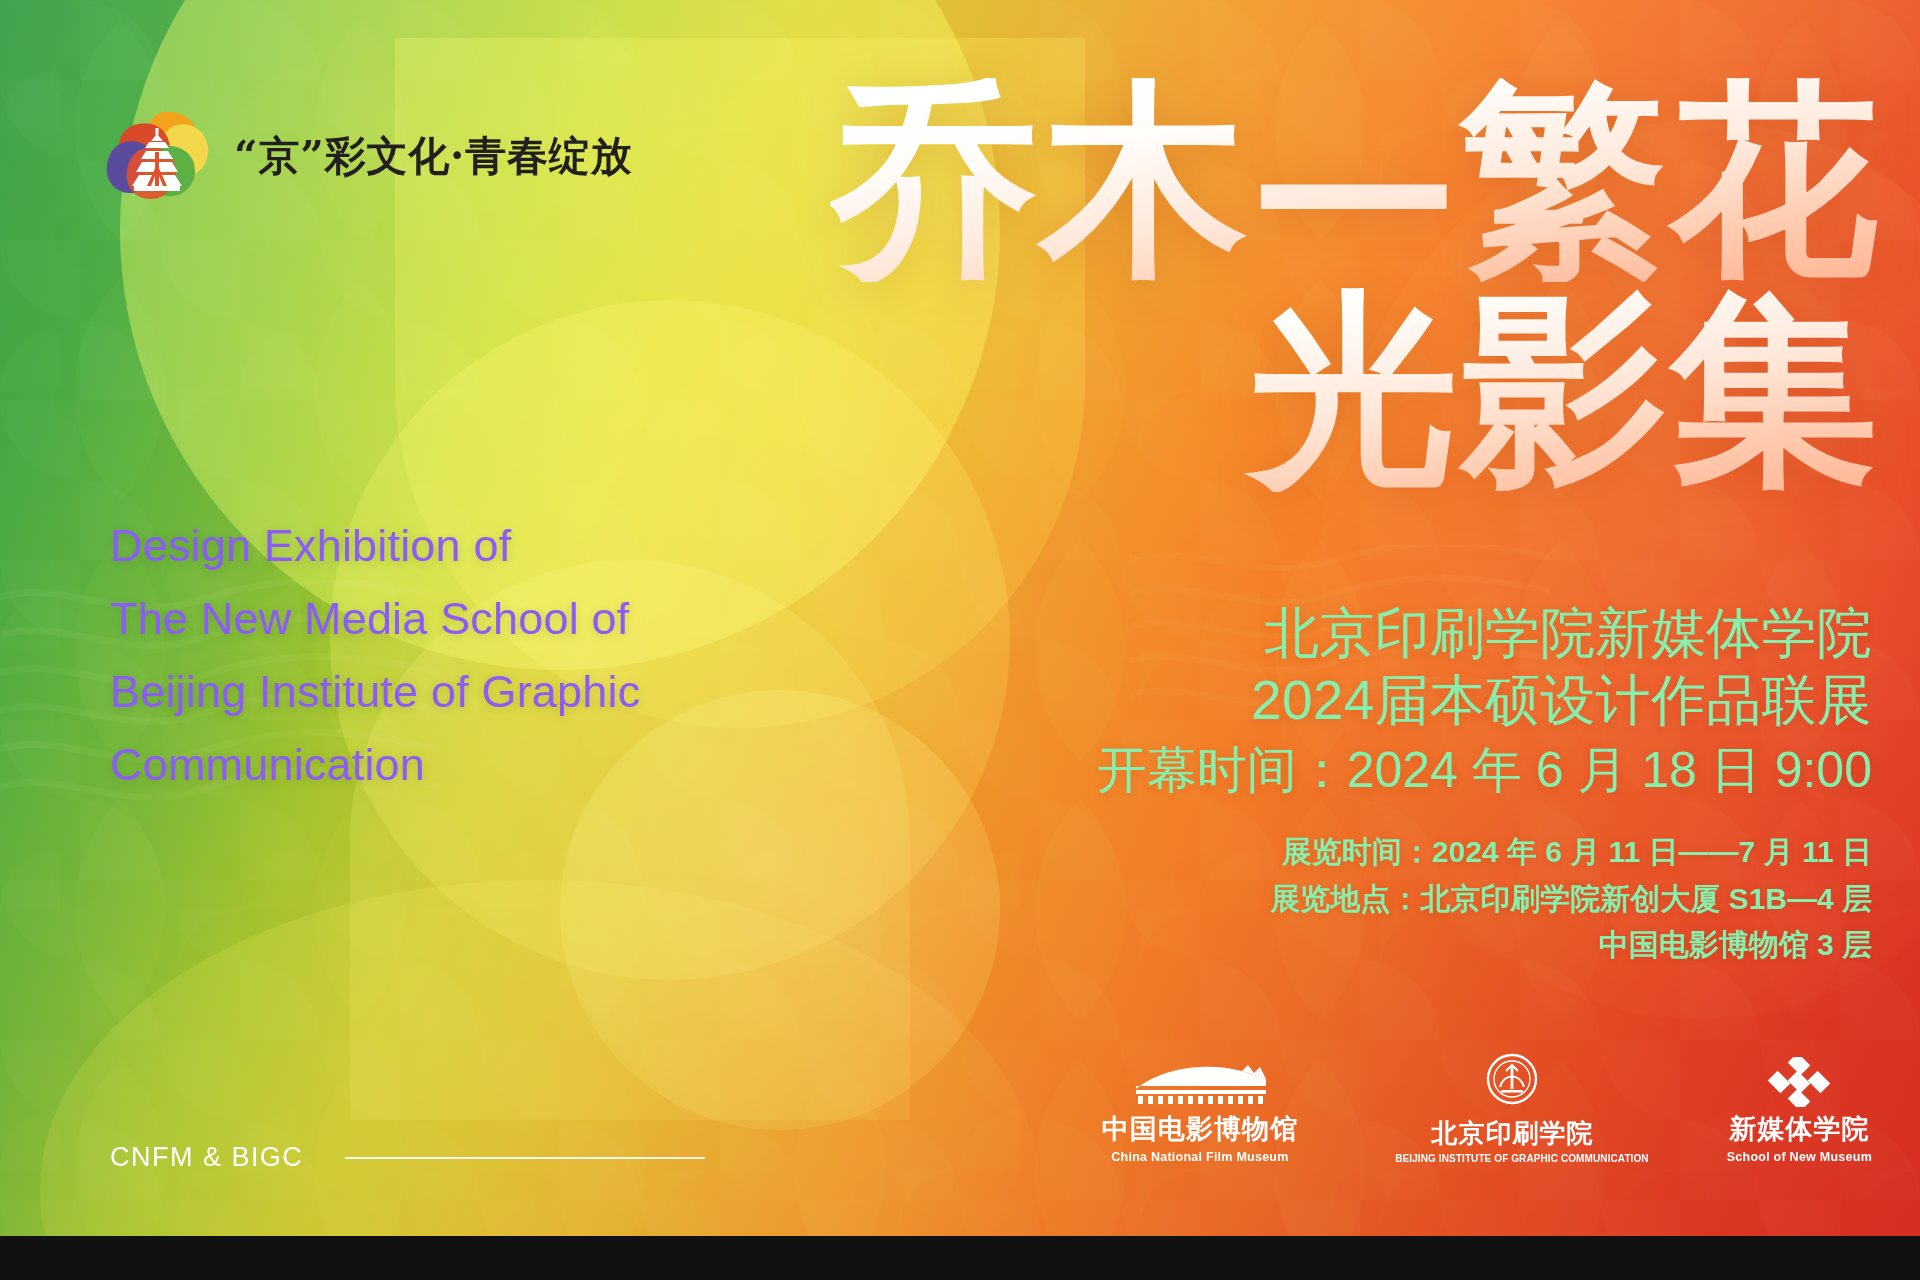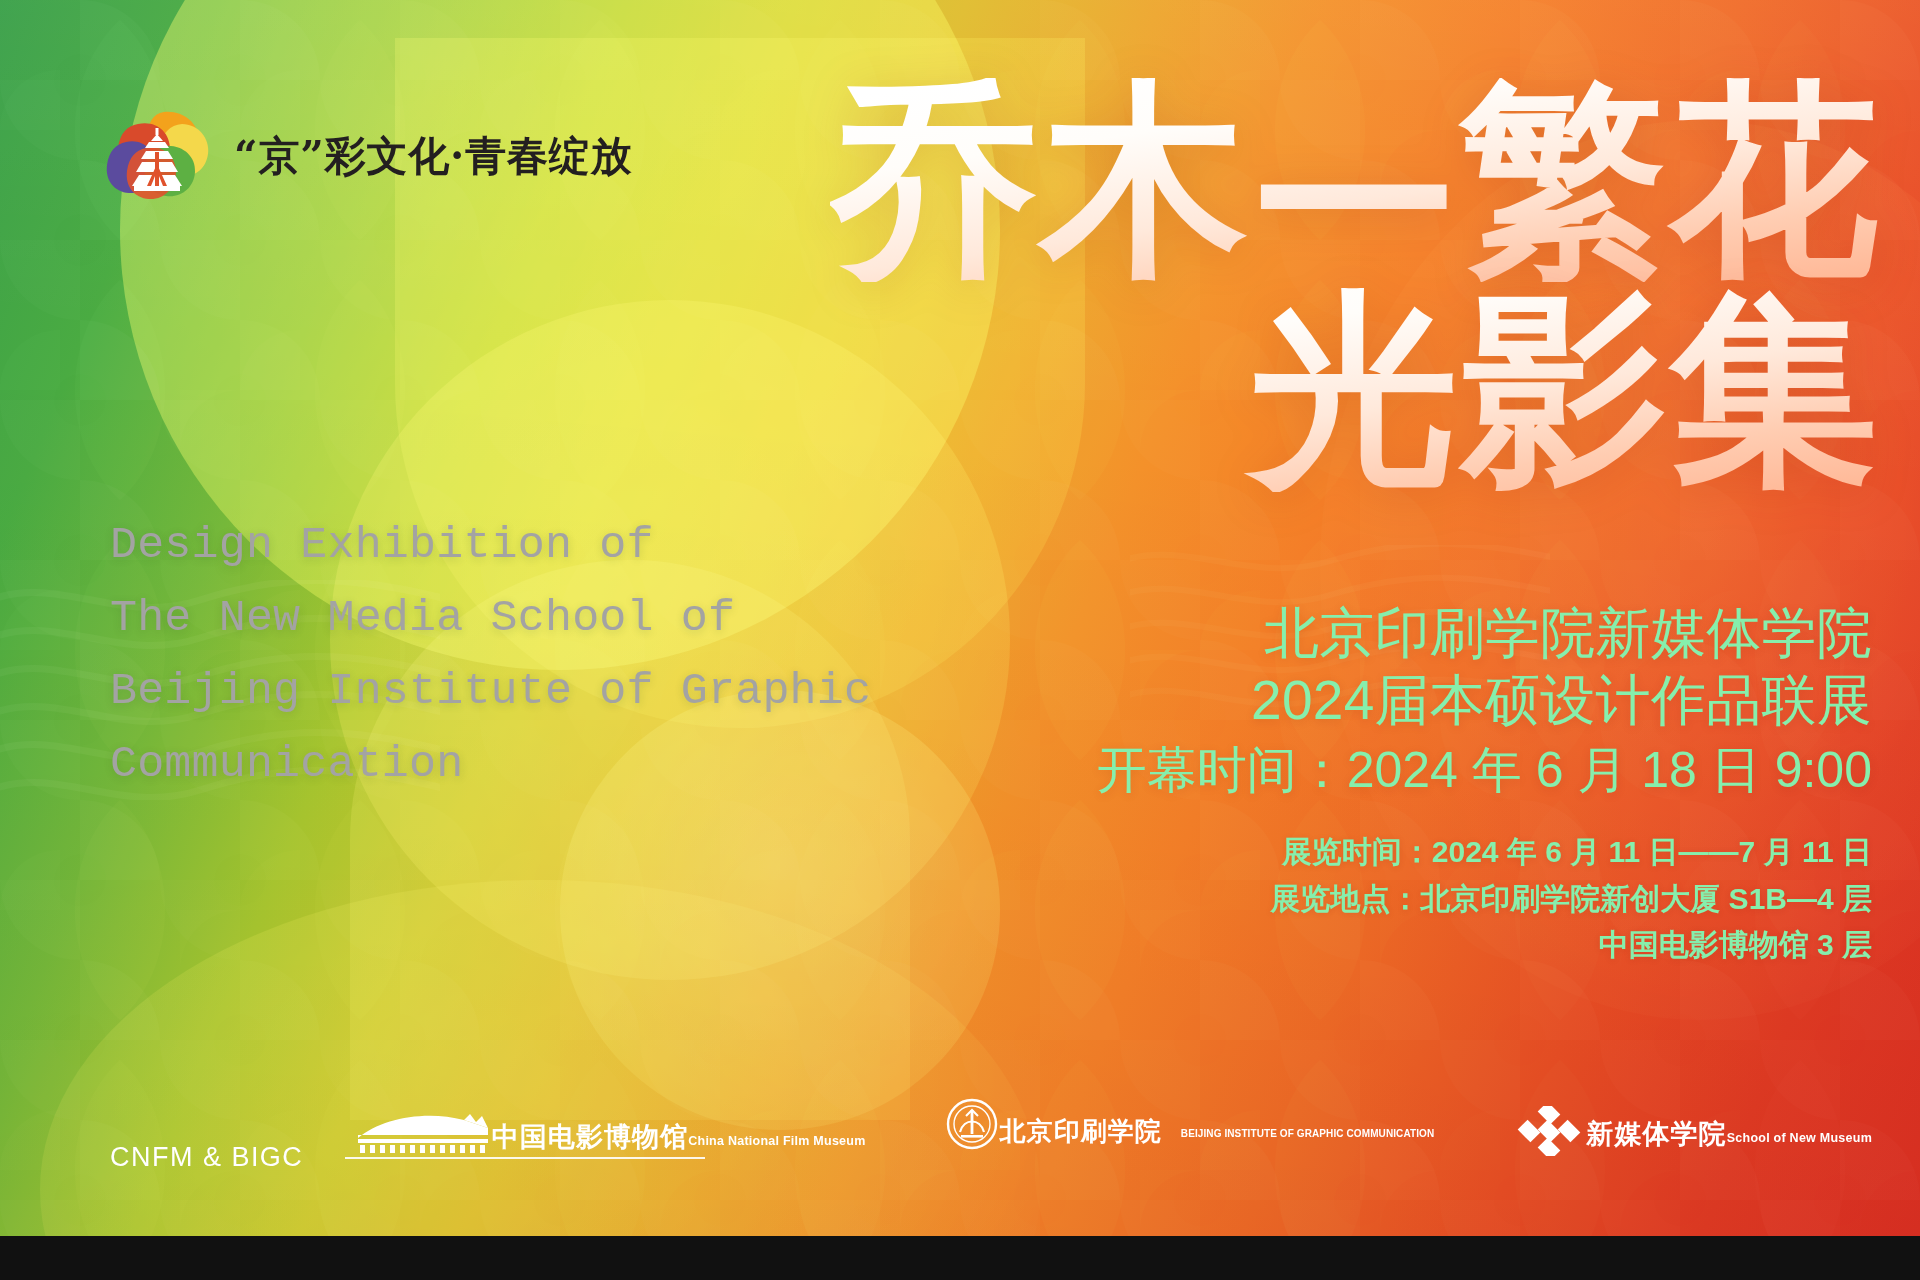--- a/index.html
+++ b/index.html
@@ -155,8 +155,8 @@
   
   .en-block{
     position:absolute;left:110px;top:510px;
-    color:#a3a3a3;
-    font-family:Liberation Mono, monospace;
+    color:#8b5cf6;
+    font-family:Liberation Sans, sans-serif;
     font-size:45px;
     line-height:1.62;
     font-weight:400;

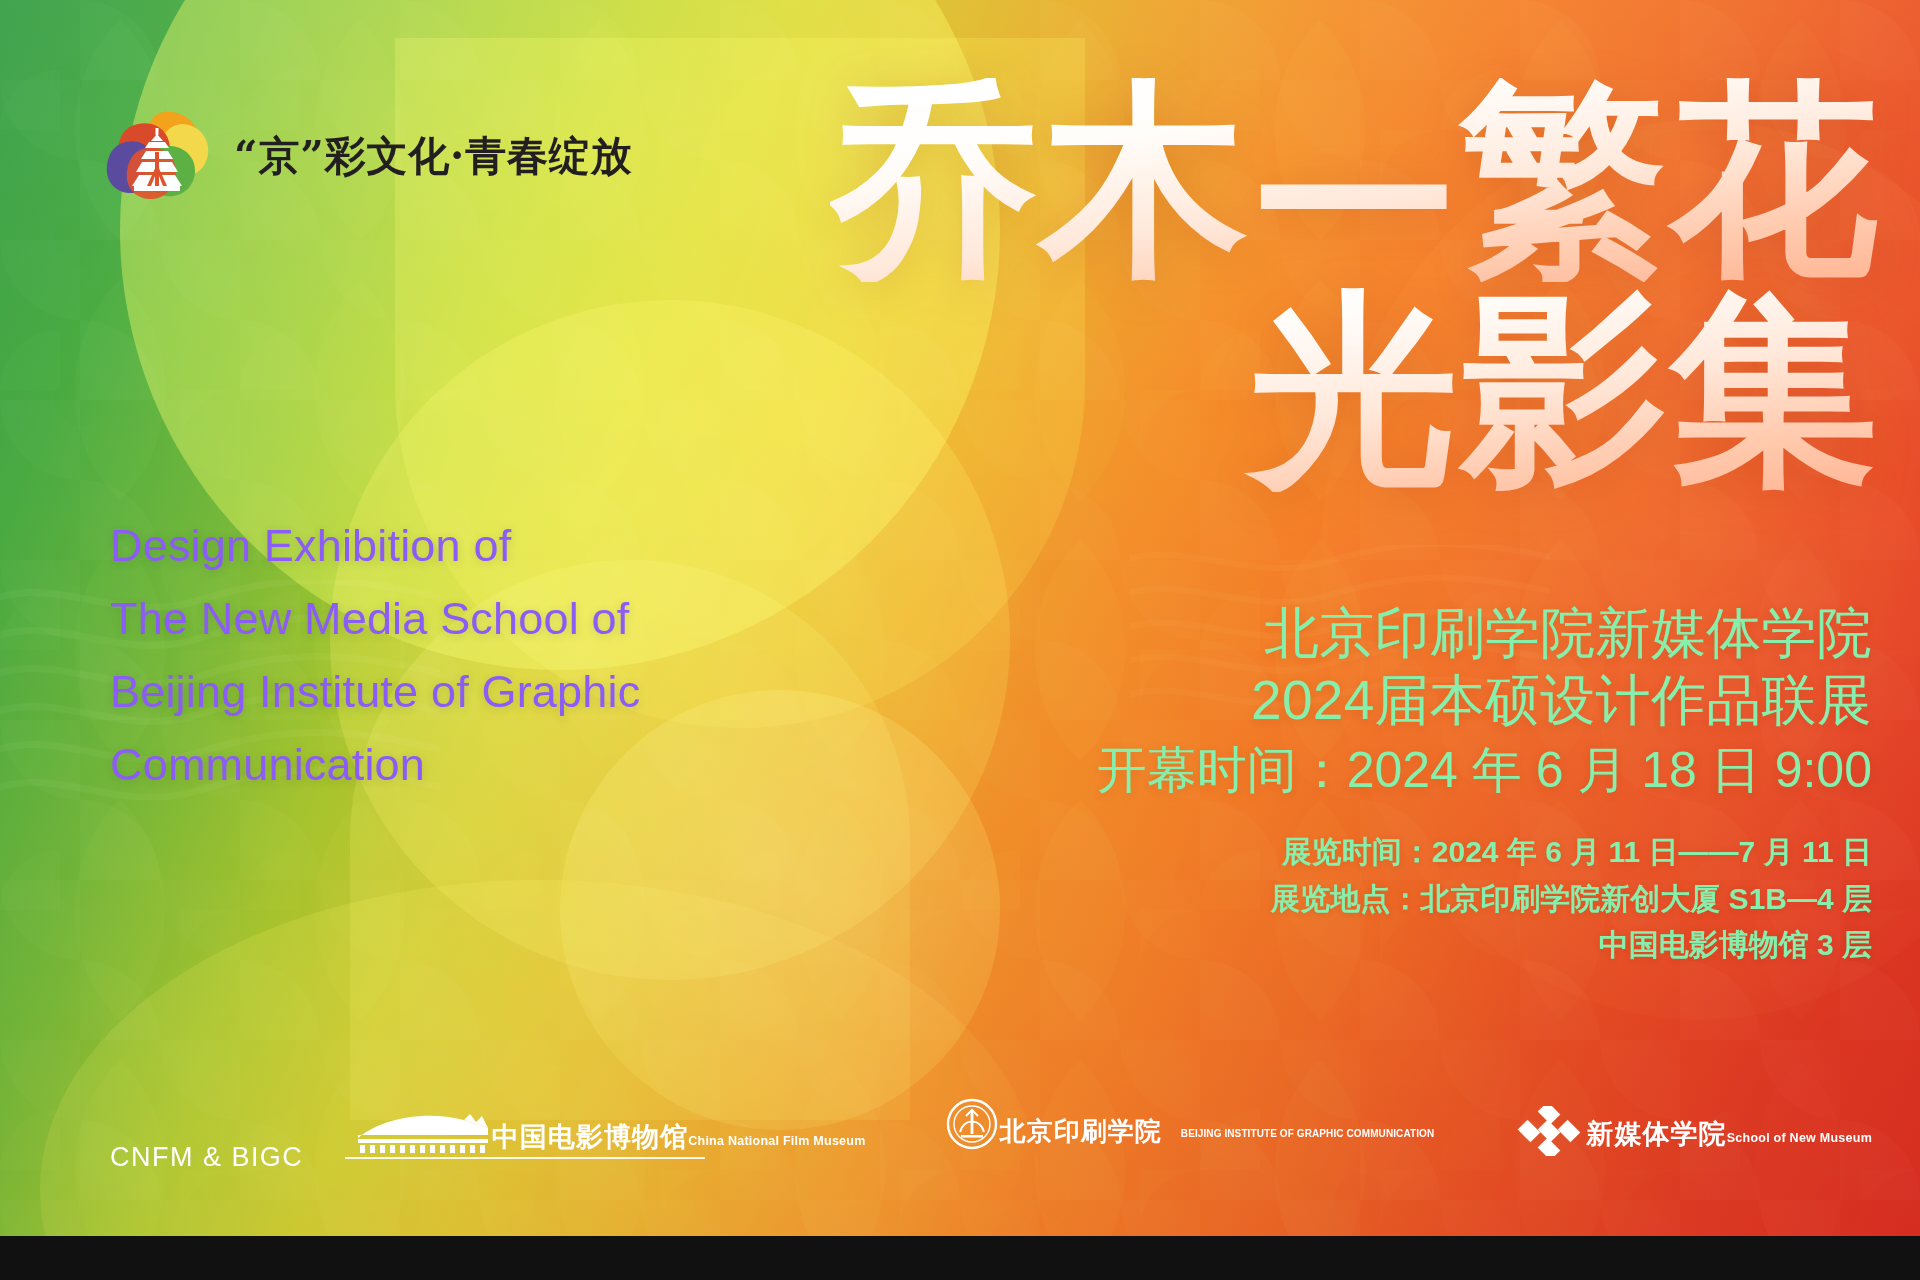--- a/index.html
+++ b/index.html
@@ -182,7 +182,7 @@
     position:absolute;right:48px;bottom:72px;
     display:flex;align-items:flex-end;gap:78px;
   }
-  .logo{display:flex;flex-direction:row;align-items:center;color:#fff;}
+  .logo{display:flex;flex-direction:column;align-items:center;color:#fff;}
   .logo .glyph{margin-bottom:8px;}
   .logo .cn{font-size:27px;font-weight:700;letter-spacing:.04em;line-height:1.1;white-space:nowrap;}
   .logo .en{font-size:12.5px;font-weight:700;letter-spacing:.02em;margin-top:5px;white-space:nowrap;}

